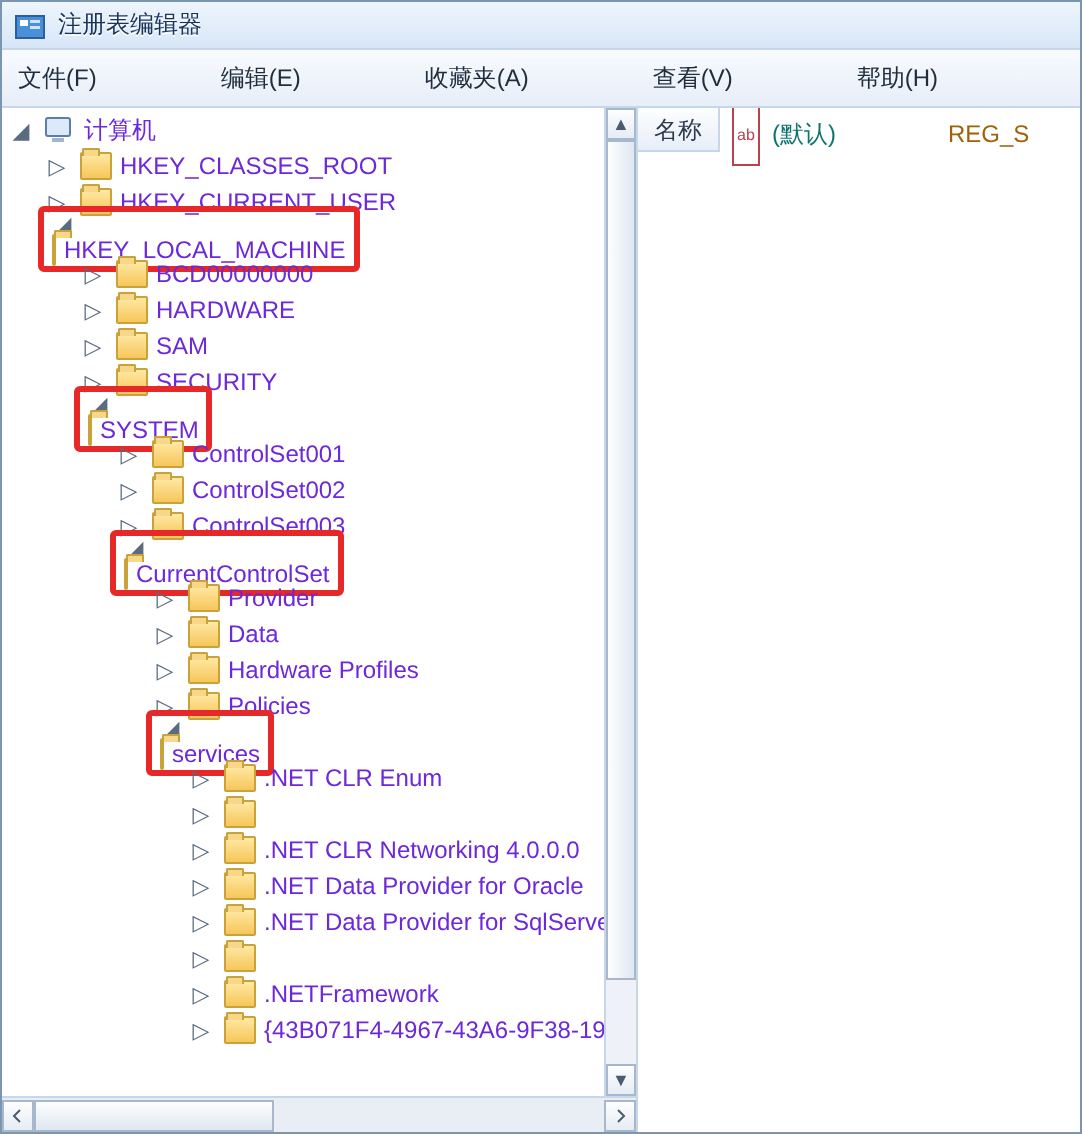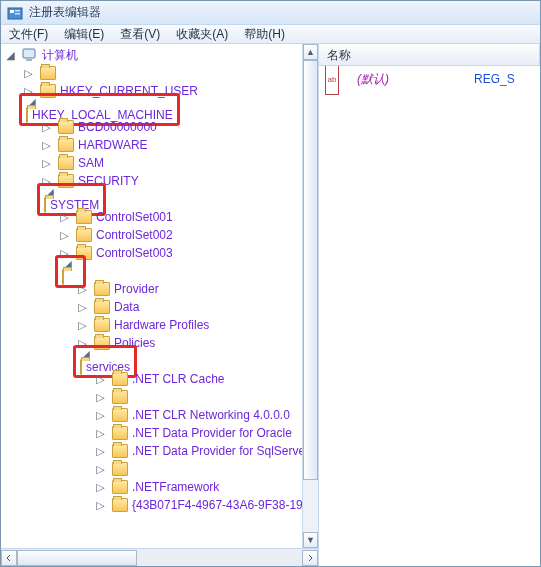--- a/index.html
+++ b/index.html
@@ -8,7 +8,7 @@
   .titlebar { height: 24px; background: linear-gradient(#eef5fd, #d7e6f7); border-bottom: 1px solid #c6d7ea; display: flex; align-items: center; padding: 0 6px; }
   .titlebar .icon { width: 16px; height: 16px; margin-right: 6px; }
   .titlebar .title { color: #1a355c; font-size: 12px; text-shadow: 0 1px 0 #fff; text-align: center; }
-  .menubar { height: 19px; background: linear-gradient(#f8fafe, #e7eef8); border-bottom: 1px solid #c6d7ea; display: flex; align-items: center; }
+  .menubar { height: 29px; background: linear-gradient(#f8fafe, #e7eef8); border-bottom: 1px solid #c6d7ea; display: flex; align-items: center; gap: 46px; }
   .menubar .menu { padding: 3px 8px; color: #1f2d3d; cursor: default; }
   .client { flex: 1; display: flex; position: relative; }
   .lpane { width: 318px; display: flex; flex-direction: column; border-right: 1px solid #c6d7ea; position: relative; }

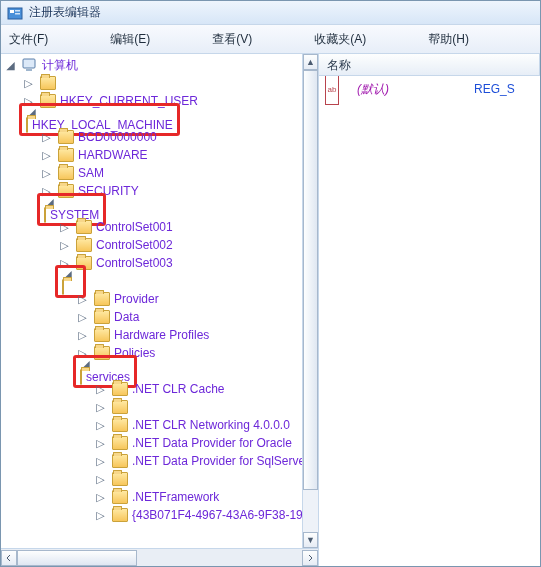--- a/index.html
+++ b/index.html
@@ -62,8 +62,8 @@
   <div class="menubar">
     <div class="menu">文件(F)</div>
     <div class="menu">编辑(E)</div>
+    <div class="menu">收藏夹(A)</div>
     <div class="menu">查看(V)</div>
-    <div class="menu">收藏夹(A)</div>
     <div class="menu">帮助(H)</div>
   </div>
   <div class="client">

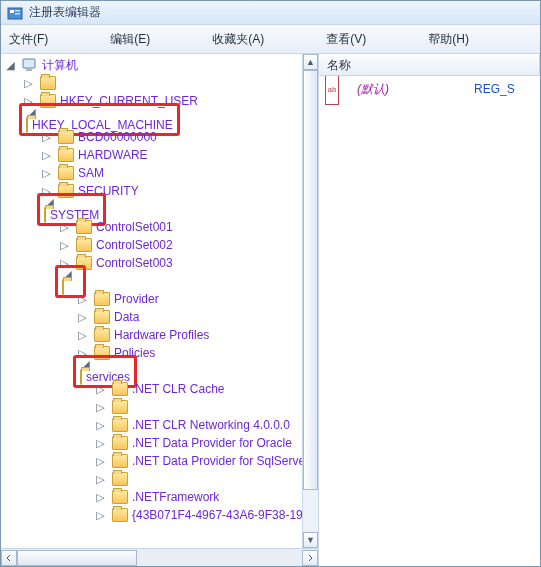--- a/index.html
+++ b/index.html
@@ -17,7 +17,7 @@
   .scrollx .btn { width: 16px; height: 16px; border: 1px solid #a7b8cc; background: linear-gradient(#fdfefe,#e6ecf5); margin: 0 0; display:flex;align-items:center;justify-content:center; }
   .scrollx .track { flex:1; height:16px; position:relative; }
   .scrollx .thumb { position:absolute; left:0; top:0; height:16px; width:120px; border:1px solid #a7b8cc; background:linear-gradient(#fdfefe,#dfe7f2); }
-  .rpane { flex: 1; display: flex; flex-direction: column; background: #fff; }
+  .rpane { flex: 1; display: flex; flex-direction: row; background: #fff; }
   .listhdr { height: 22px; background: linear-gradient(#fdfefe,#e7eef7); border-bottom: 1px solid #c6d7ea; display:flex; }
   .listhdr .col { padding: 3px 8px; border-right: 1px solid #c6d7ea; color:#2b3a4d; }
   .listhdr .col.name { flex: 1; }

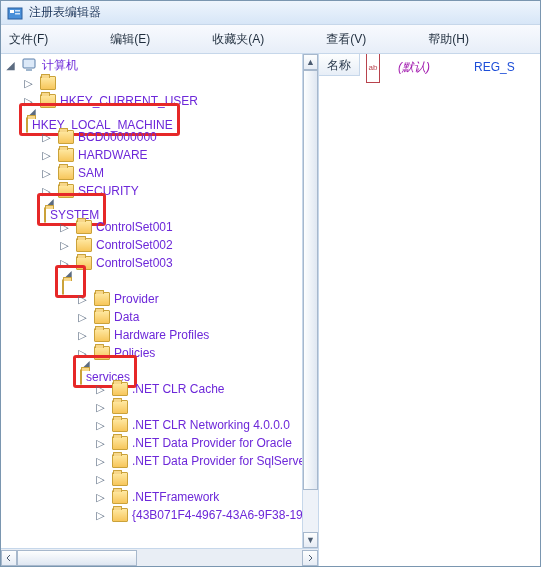--- a/index.html
+++ b/index.html
@@ -24,7 +24,7 @@
   .listhdr .col.type { width: 60px; }
   .listbody { flex:1; overflow:hidden; padding: 4px 6px; }
   .row { display:flex; align-items:center; height:18px; }
-  .row .valicon { width:14px; height:32px; margin-right:18px; border:1px solid #b8434d; background:#fff; display:flex;align-items:center;justify-content:center; font-size:8px; color:#b8434d; }
+  .row .valicon { width:14px; height:32px; margin-right:6px; border:1px solid #b8434d; background:#fff; display:flex;align-items:center;justify-content:center; font-size:8px; color:#b8434d; }
   .row .valname { flex:1; color:#a21caf;font-style:italic; }
   .row .valtype { width:60px; color:#1d4ed8; }
   

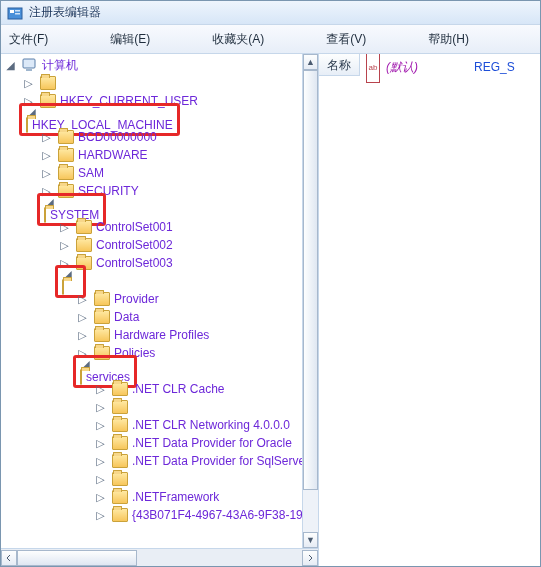--- a/index.html
+++ b/index.html
@@ -25,7 +25,7 @@
   .listbody { flex:1; overflow:hidden; padding: 4px 6px; }
   .row { display:flex; align-items:center; height:18px; }
   .row .valicon { width:14px; height:32px; margin-right:6px; border:1px solid #b8434d; background:#fff; display:flex;align-items:center;justify-content:center; font-size:8px; color:#b8434d; }
-  .row .valname { flex:1; color:#a21caf;font-style:italic; }
+  .row .valname { flex:1; color:#0f766e; }
   .row .valtype { width:60px; color:#1d4ed8; }
   
   ul.tree { list-style:none; }

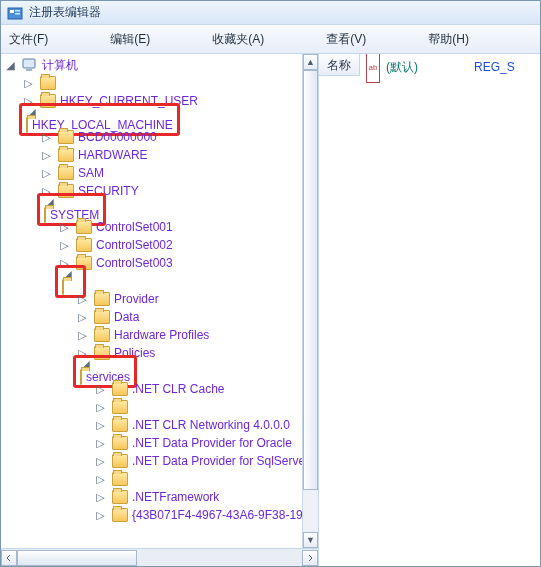--- a/index.html
+++ b/index.html
@@ -26,7 +26,7 @@
   .row { display:flex; align-items:center; height:18px; }
   .row .valicon { width:14px; height:32px; margin-right:6px; border:1px solid #b8434d; background:#fff; display:flex;align-items:center;justify-content:center; font-size:8px; color:#b8434d; }
   .row .valname { flex:1; color:#0f766e; }
-  .row .valtype { width:60px; color:#1d4ed8; }
+  .row .valtype { width:60px; color:#a16207; }
   
   ul.tree { list-style:none; }
   ul.tree ul { list-style:none; padding-left: 18px; }

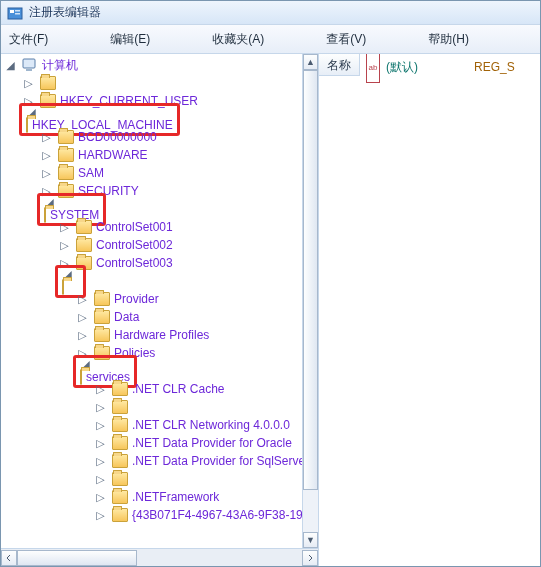--- a/index.html
+++ b/index.html
@@ -84,6 +84,7 @@
                   <div class="line">
                     <span class="toggle">▷</span>
                     <span class="ficon"></span>
+                    <span class="label">HKEY_CLASSES_ROOT</span>
                   </div>
                 </li>
               <li class="node">

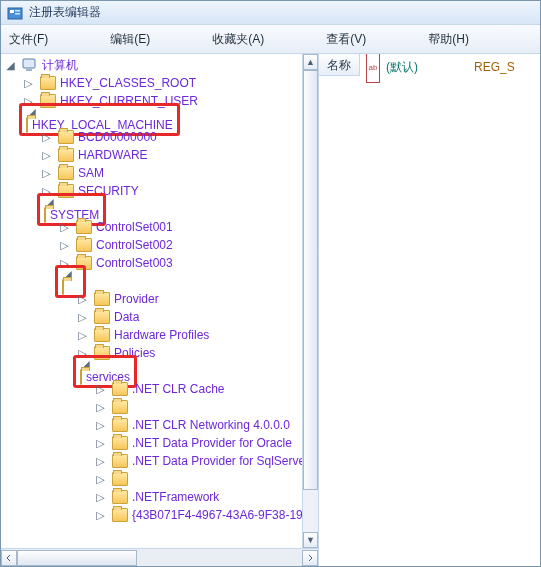--- a/index.html
+++ b/index.html
@@ -155,7 +155,7 @@
                         </li>
                       <li class="node">
                         <div class="line">
-                            <span class="hl"><span class="toggle">◢</span><span class="ficon"></span></span>
+                            <span class="hl"><span class="toggle">◢</span><span class="ficon"></span><span class="label">CurrentControlSet</span></span>
                           </div>
                         <ul>
                           <li class="node">

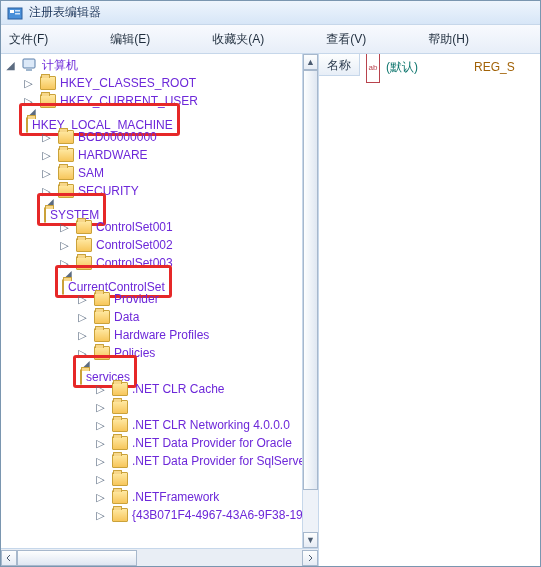--- a/index.html
+++ b/index.html
@@ -195,7 +195,7 @@
                                   <div class="line">
                                     <span class="toggle">▷</span>
                                     <span class="ficon"></span>
-                                    <span class="label">.NET CLR Cache</span>
+                                    <span class="label">.NET CLR Enum</span>
                                   </div>
                                 </li>
                               <li class="node">

